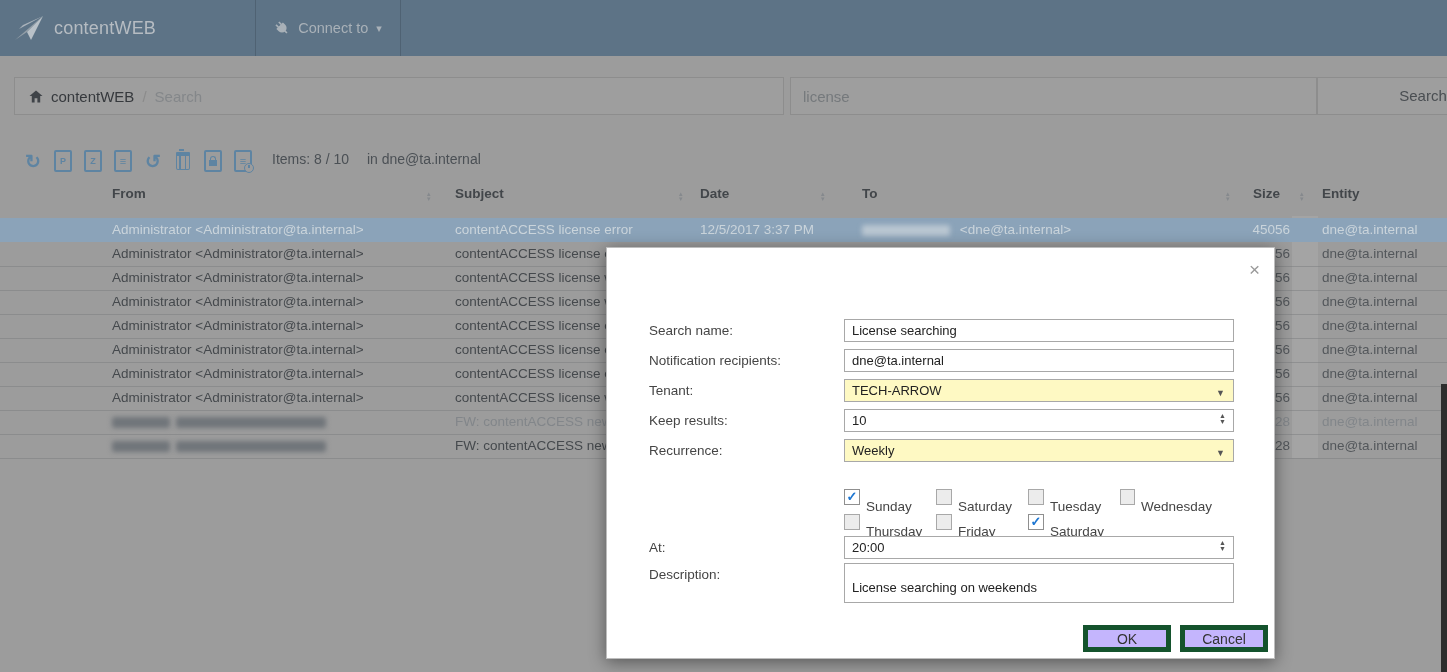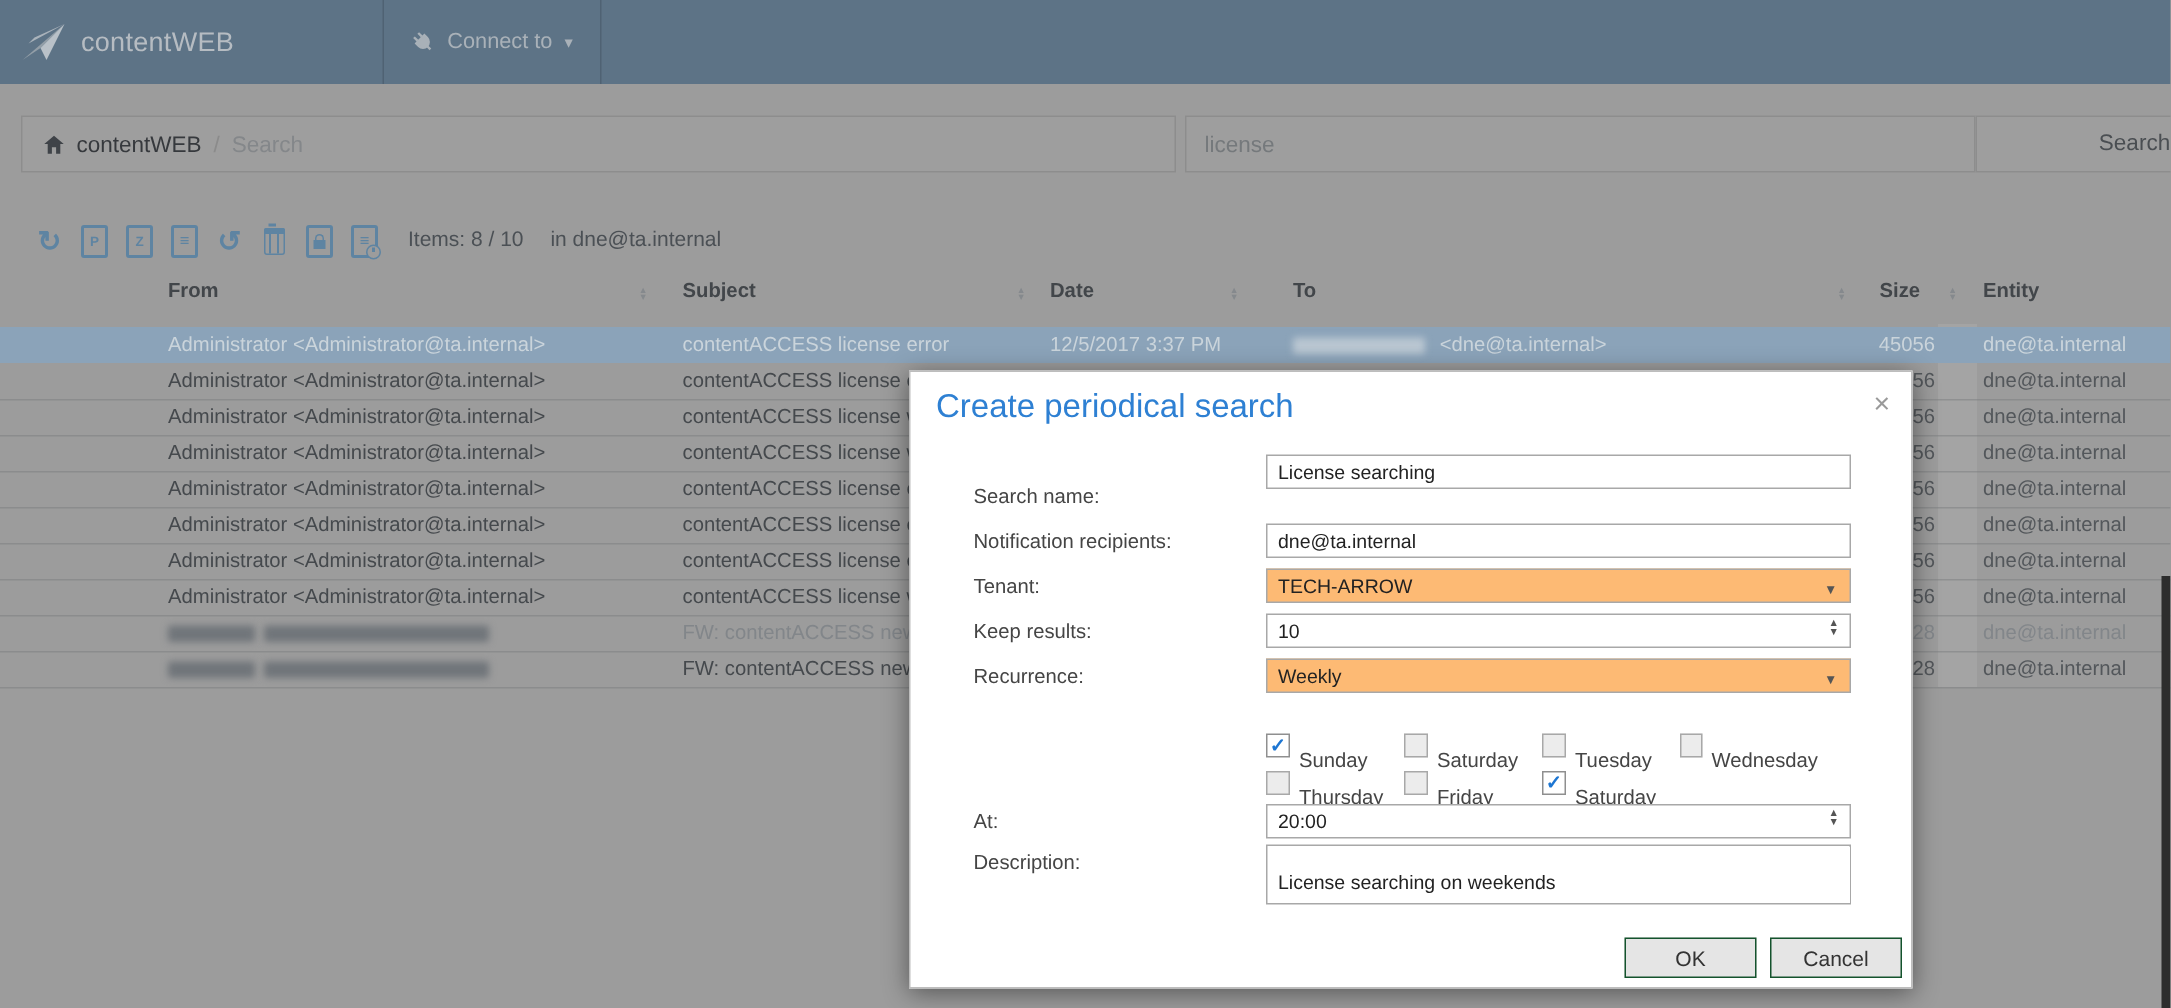--- a/index.html
+++ b/index.html
@@ -288,7 +288,6 @@
 </div>
 
 <div class="modal">
-  <div class="m-title">Create periodical search</div>
   <div class="m-close">×</div>
 
   <span class="m-label" style="top:75px">Search name:</span>

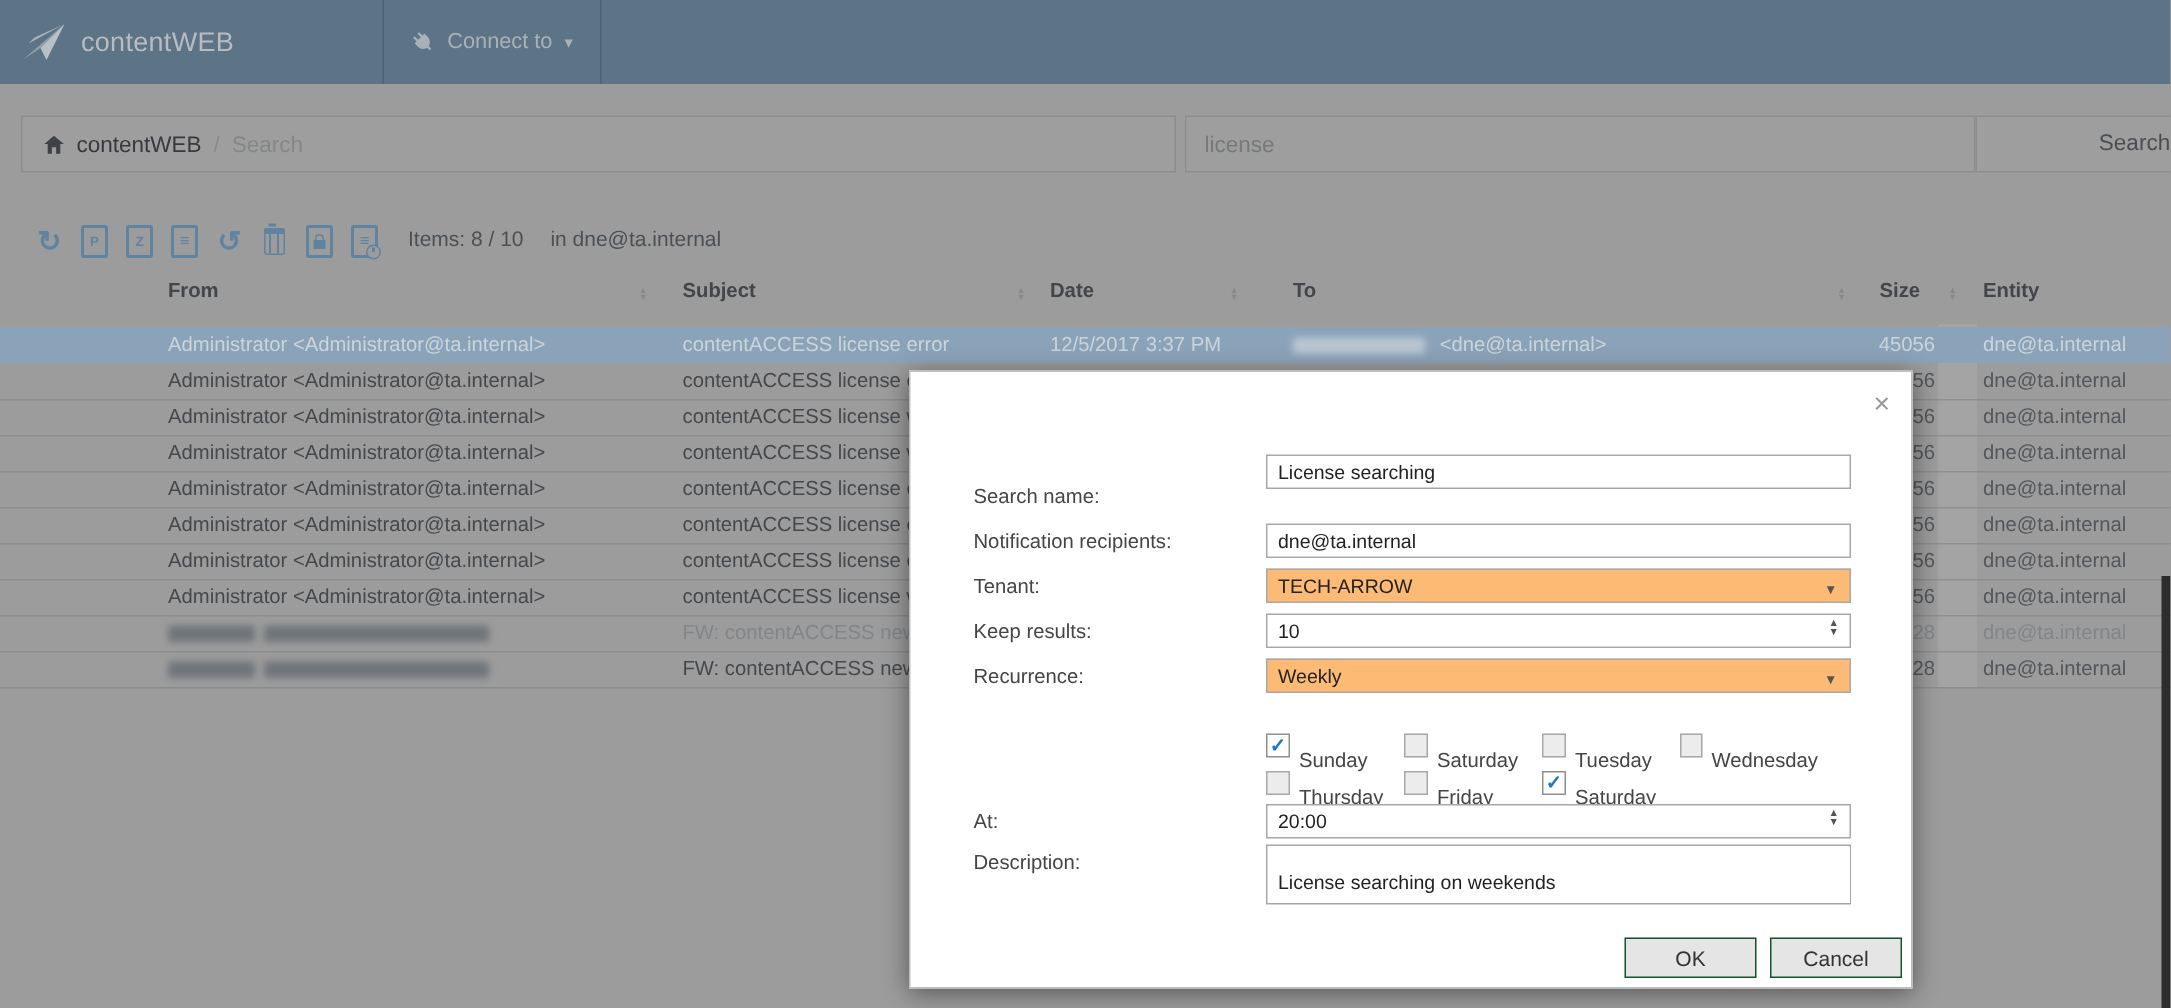--- a/index.html
+++ b/index.html
@@ -291,7 +291,7 @@
   <div class="m-close">×</div>
 
   <span class="m-label" style="top:75px">Search name:</span>
-  <input class="m-input" style="top: 55px;" value="License searching">
+  <input class="m-input" style="top: 71px;" value="License searching">
 
   <span class="m-label" style="top:105px">Notification recipients:</span>
   <input class="m-input" style="top: 101px;" value="dne@ta.internal">

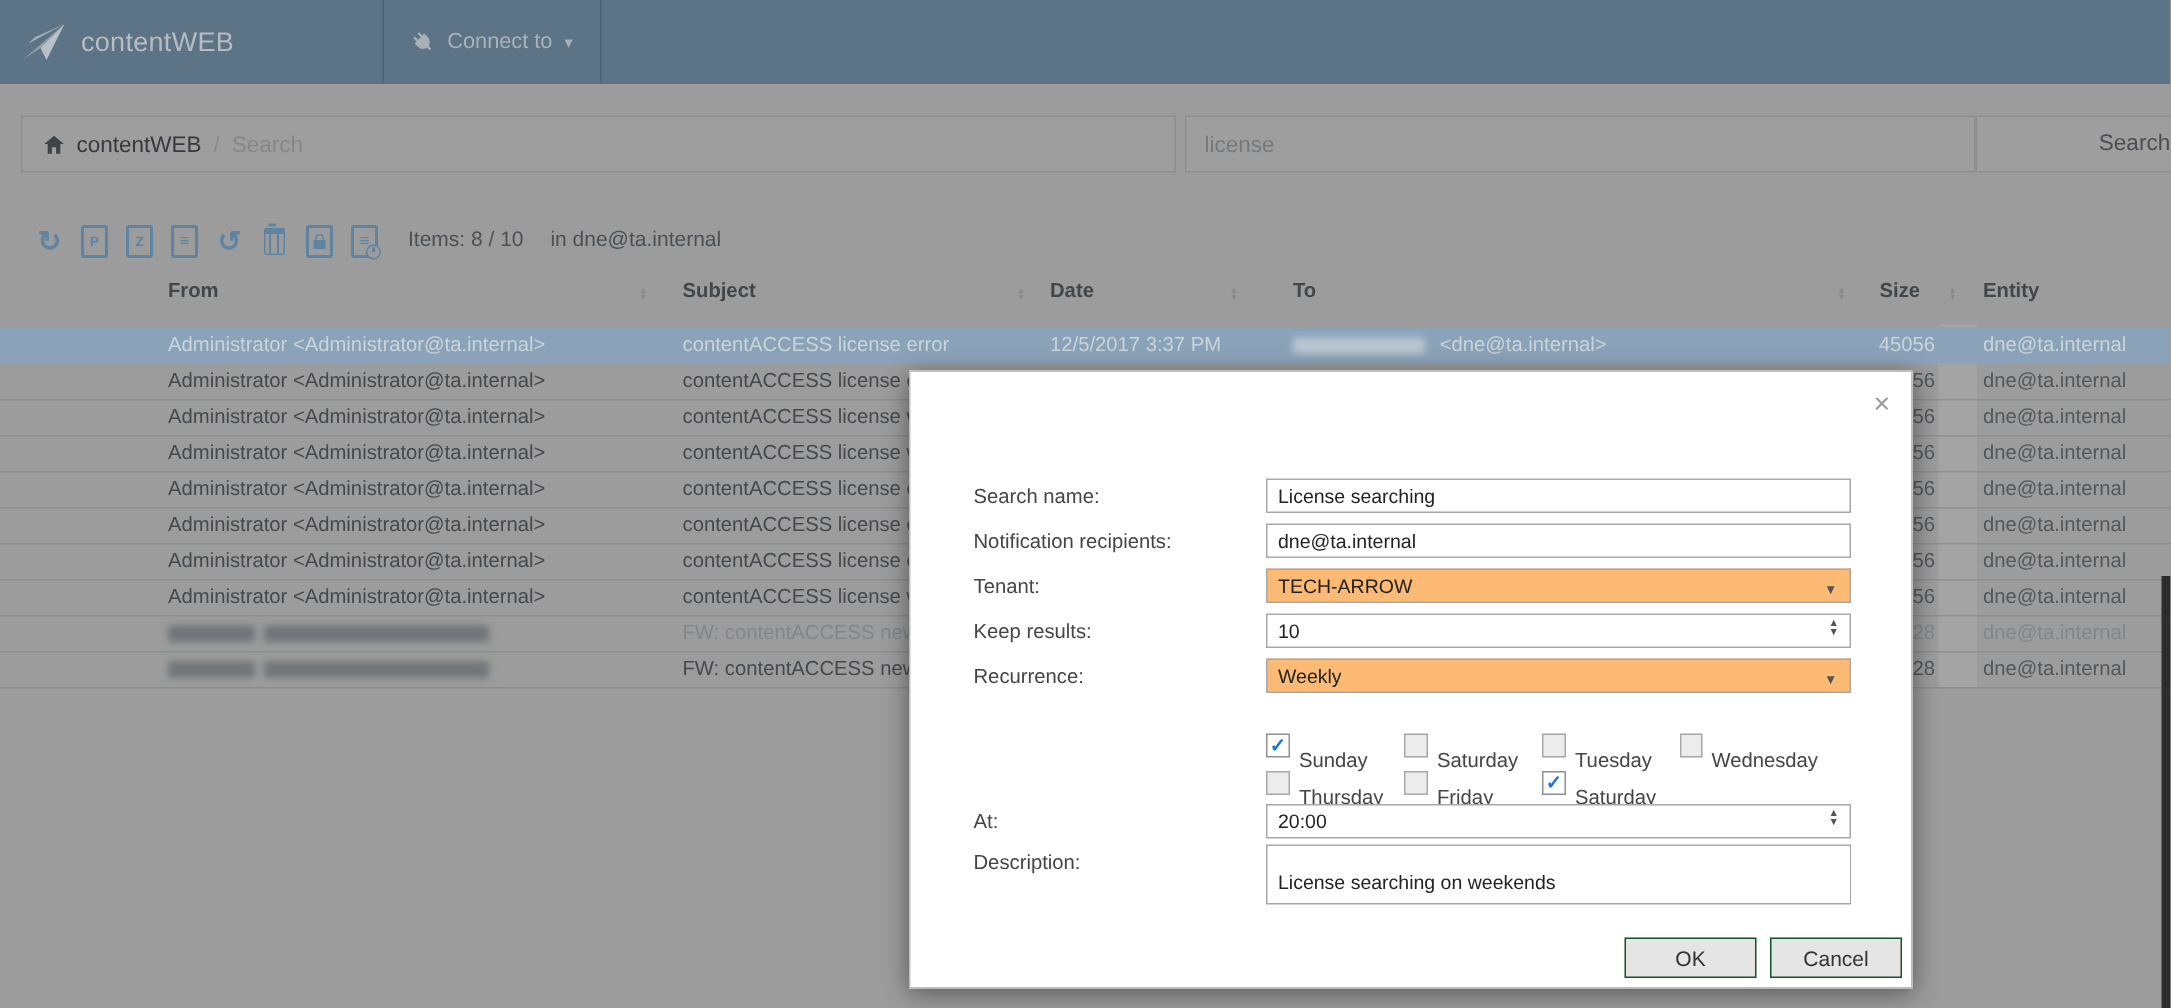--- a/index.html
+++ b/index.html
@@ -77,7 +77,7 @@
   .m-input{position:absolute;left:237px;width:390px;height:23px;border:1px solid #a8a8a8;box-sizing:border-box;
            font-family:"Liberation Sans",sans-serif;font-size:13px;color:#222;padding:0 22px 0 7px;outline:none;background:#fff;}
   .m-select{position:absolute;left:237px;width:390px;height:23px;border:1px solid #a8a8a8;box-sizing:border-box;
-            font-size:13px;color:#222;padding:3px 22px 0 7px;cursor:pointer;background:#fdba74;}
+            font-size:13px;color:#222;padding:3px 22px 0 7px;cursor:pointer;background:#fef9c3;}
   .sel-caret{position:absolute;right:8px;top:8px;font-size:9px;color:#555;pointer-events:none;}
   .spin{position:absolute;display:flex;flex-direction:column;align-items:center;line-height:6px;
         font-size:7px;color:#555;cursor:pointer;}

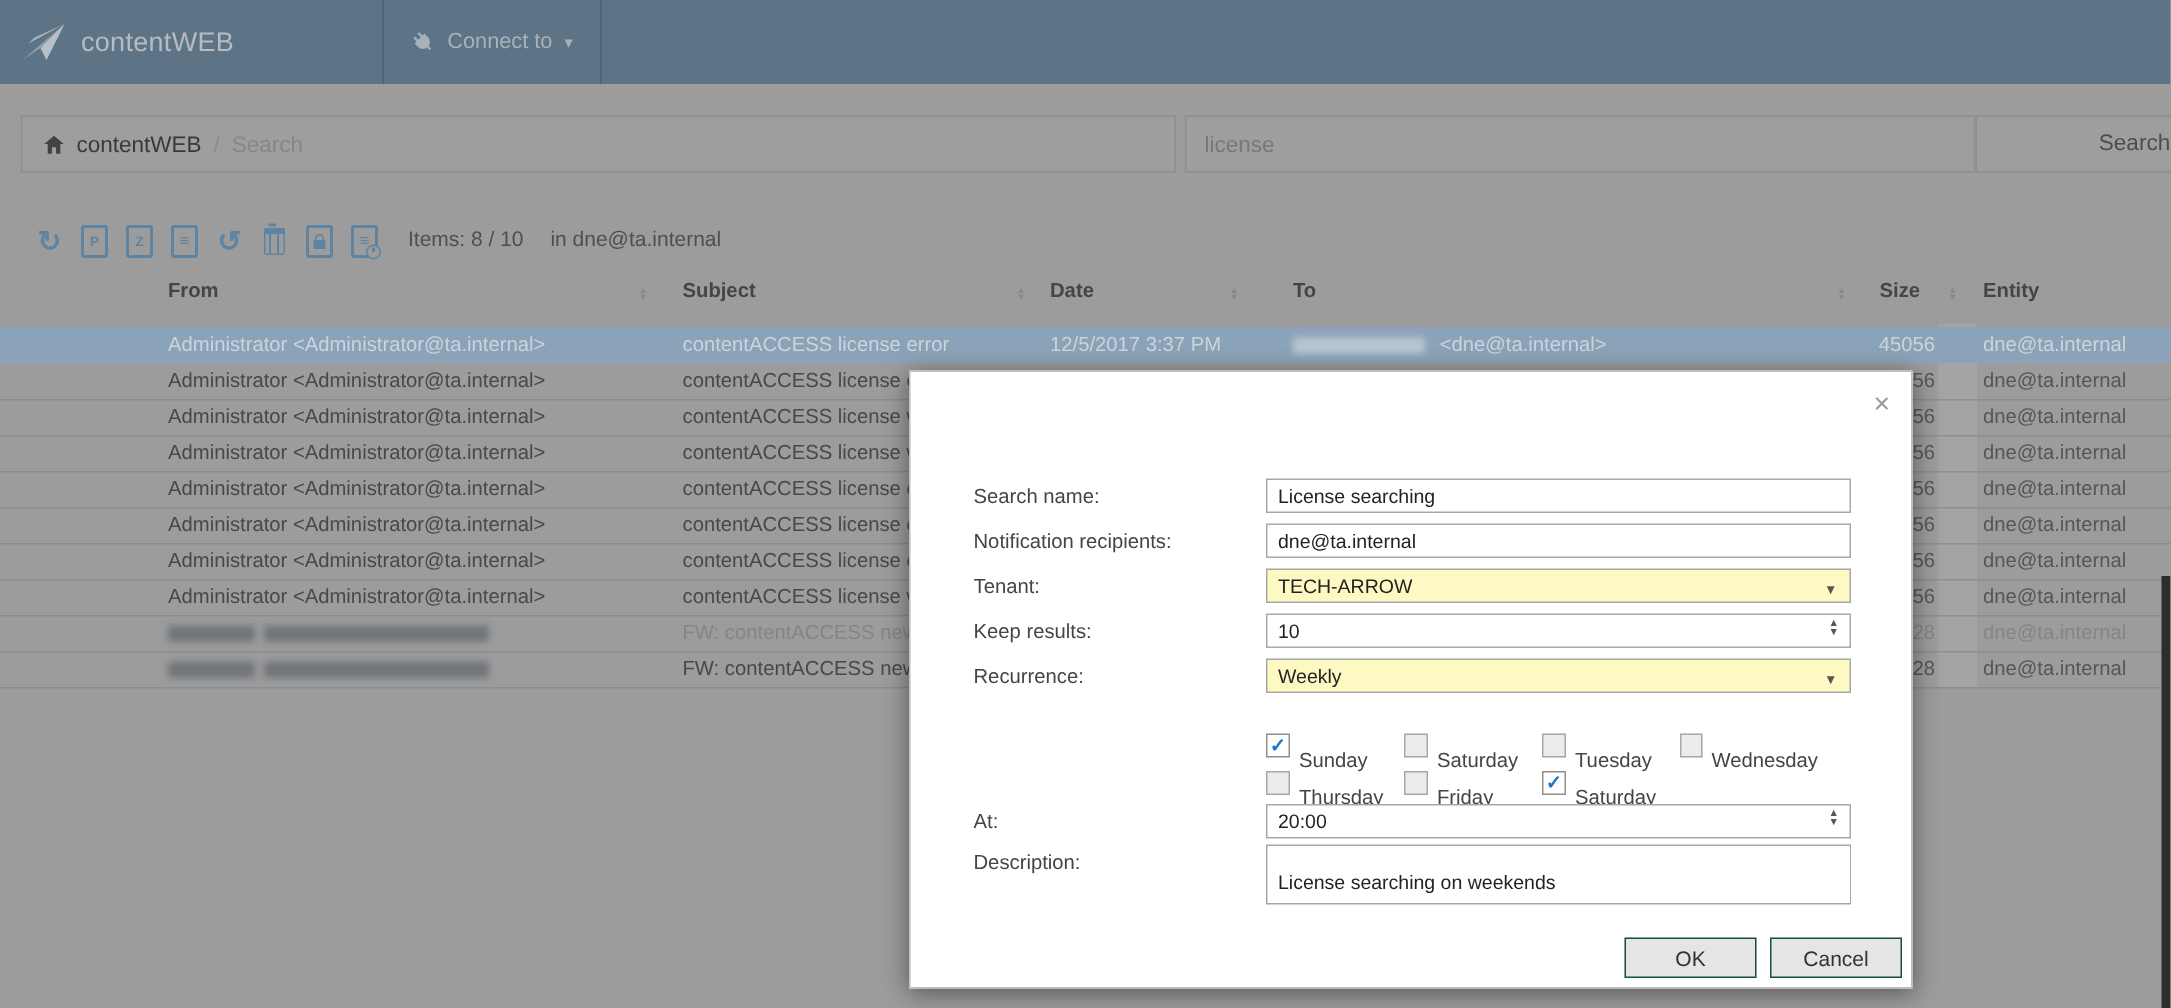--- a/index.html
+++ b/index.html
@@ -91,7 +91,7 @@
   .cb.checked{background:#ffffff;border-color:#8f8f8f;}
   .cb.checked::after{content:'✓';color:#1d76d2;font-size:13px;font-weight:bold;position:absolute;top:-1px;}
   .dl{font-size:13.5px;color:#454545;margin-top:20px;}
-  .m-btn{position:absolute;top:377px;width:88px;height:27px;background:#e5e5e5;border:1px solid #14532d;
+  .m-btn{position:absolute;top:377px;width:88px;height:27px;background:#c4b5fd;border:5px solid #14532d;
          font-family:"Liberation Sans",sans-serif;font-size:14px;color:#333;cursor:pointer;}
 </style>
 </head>

